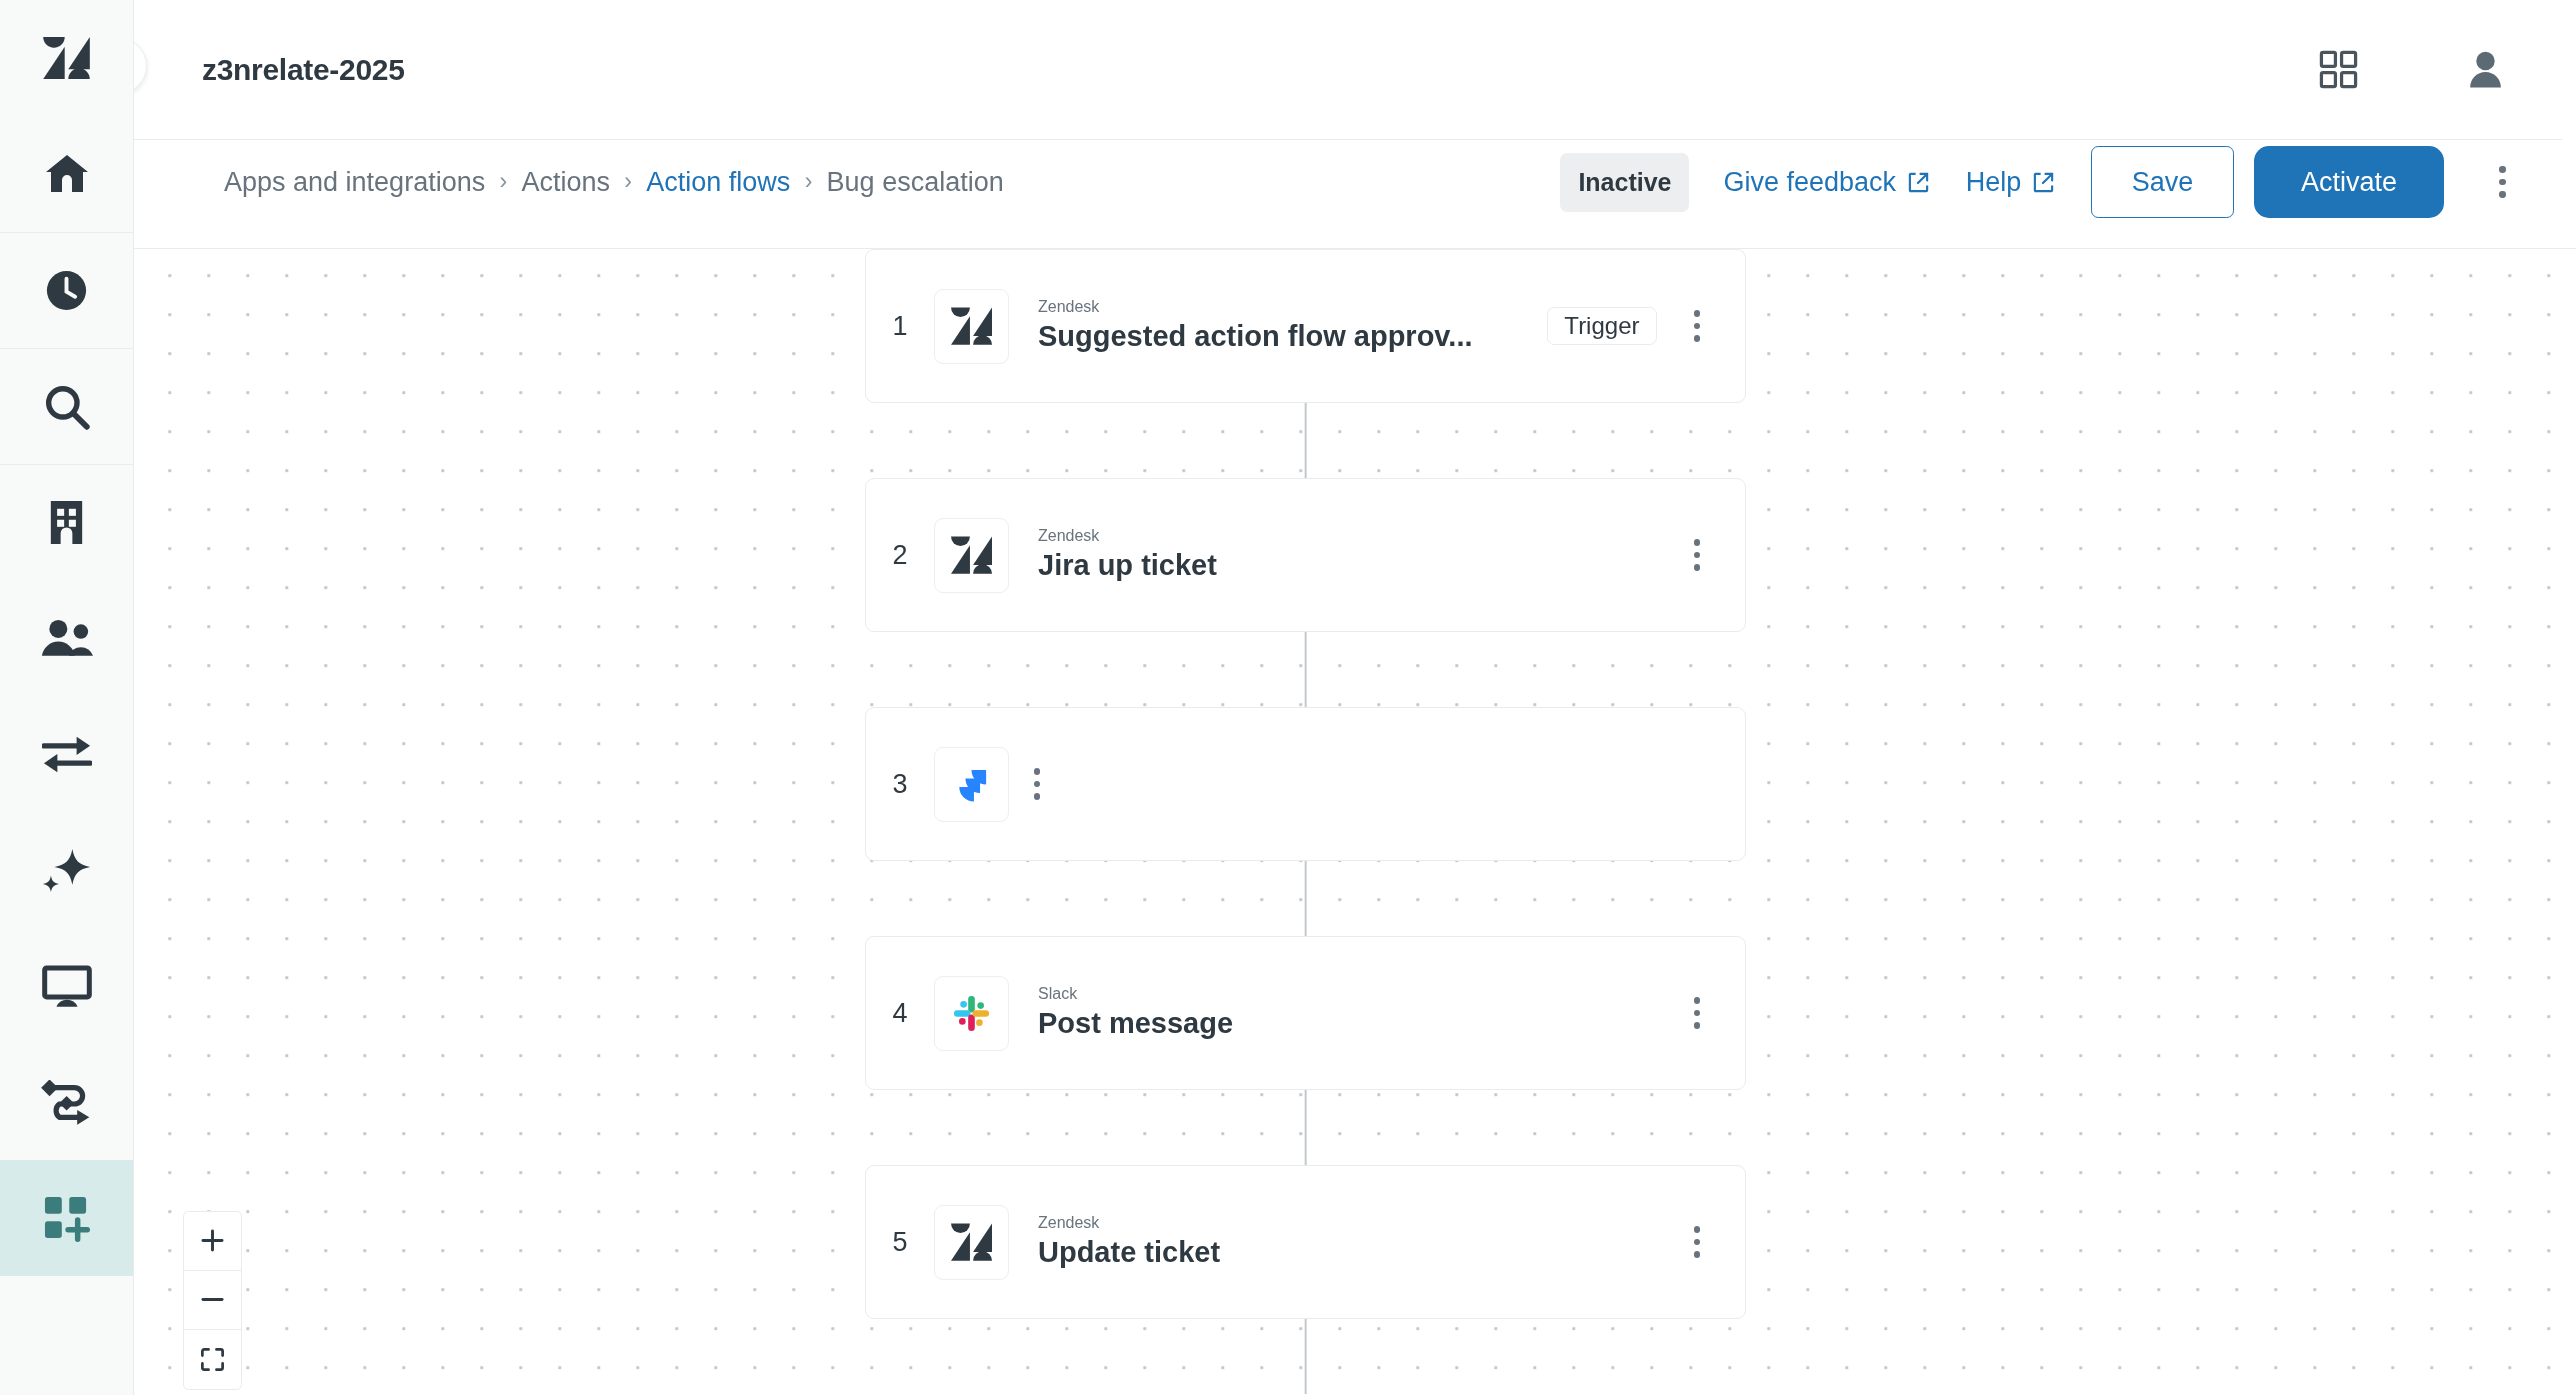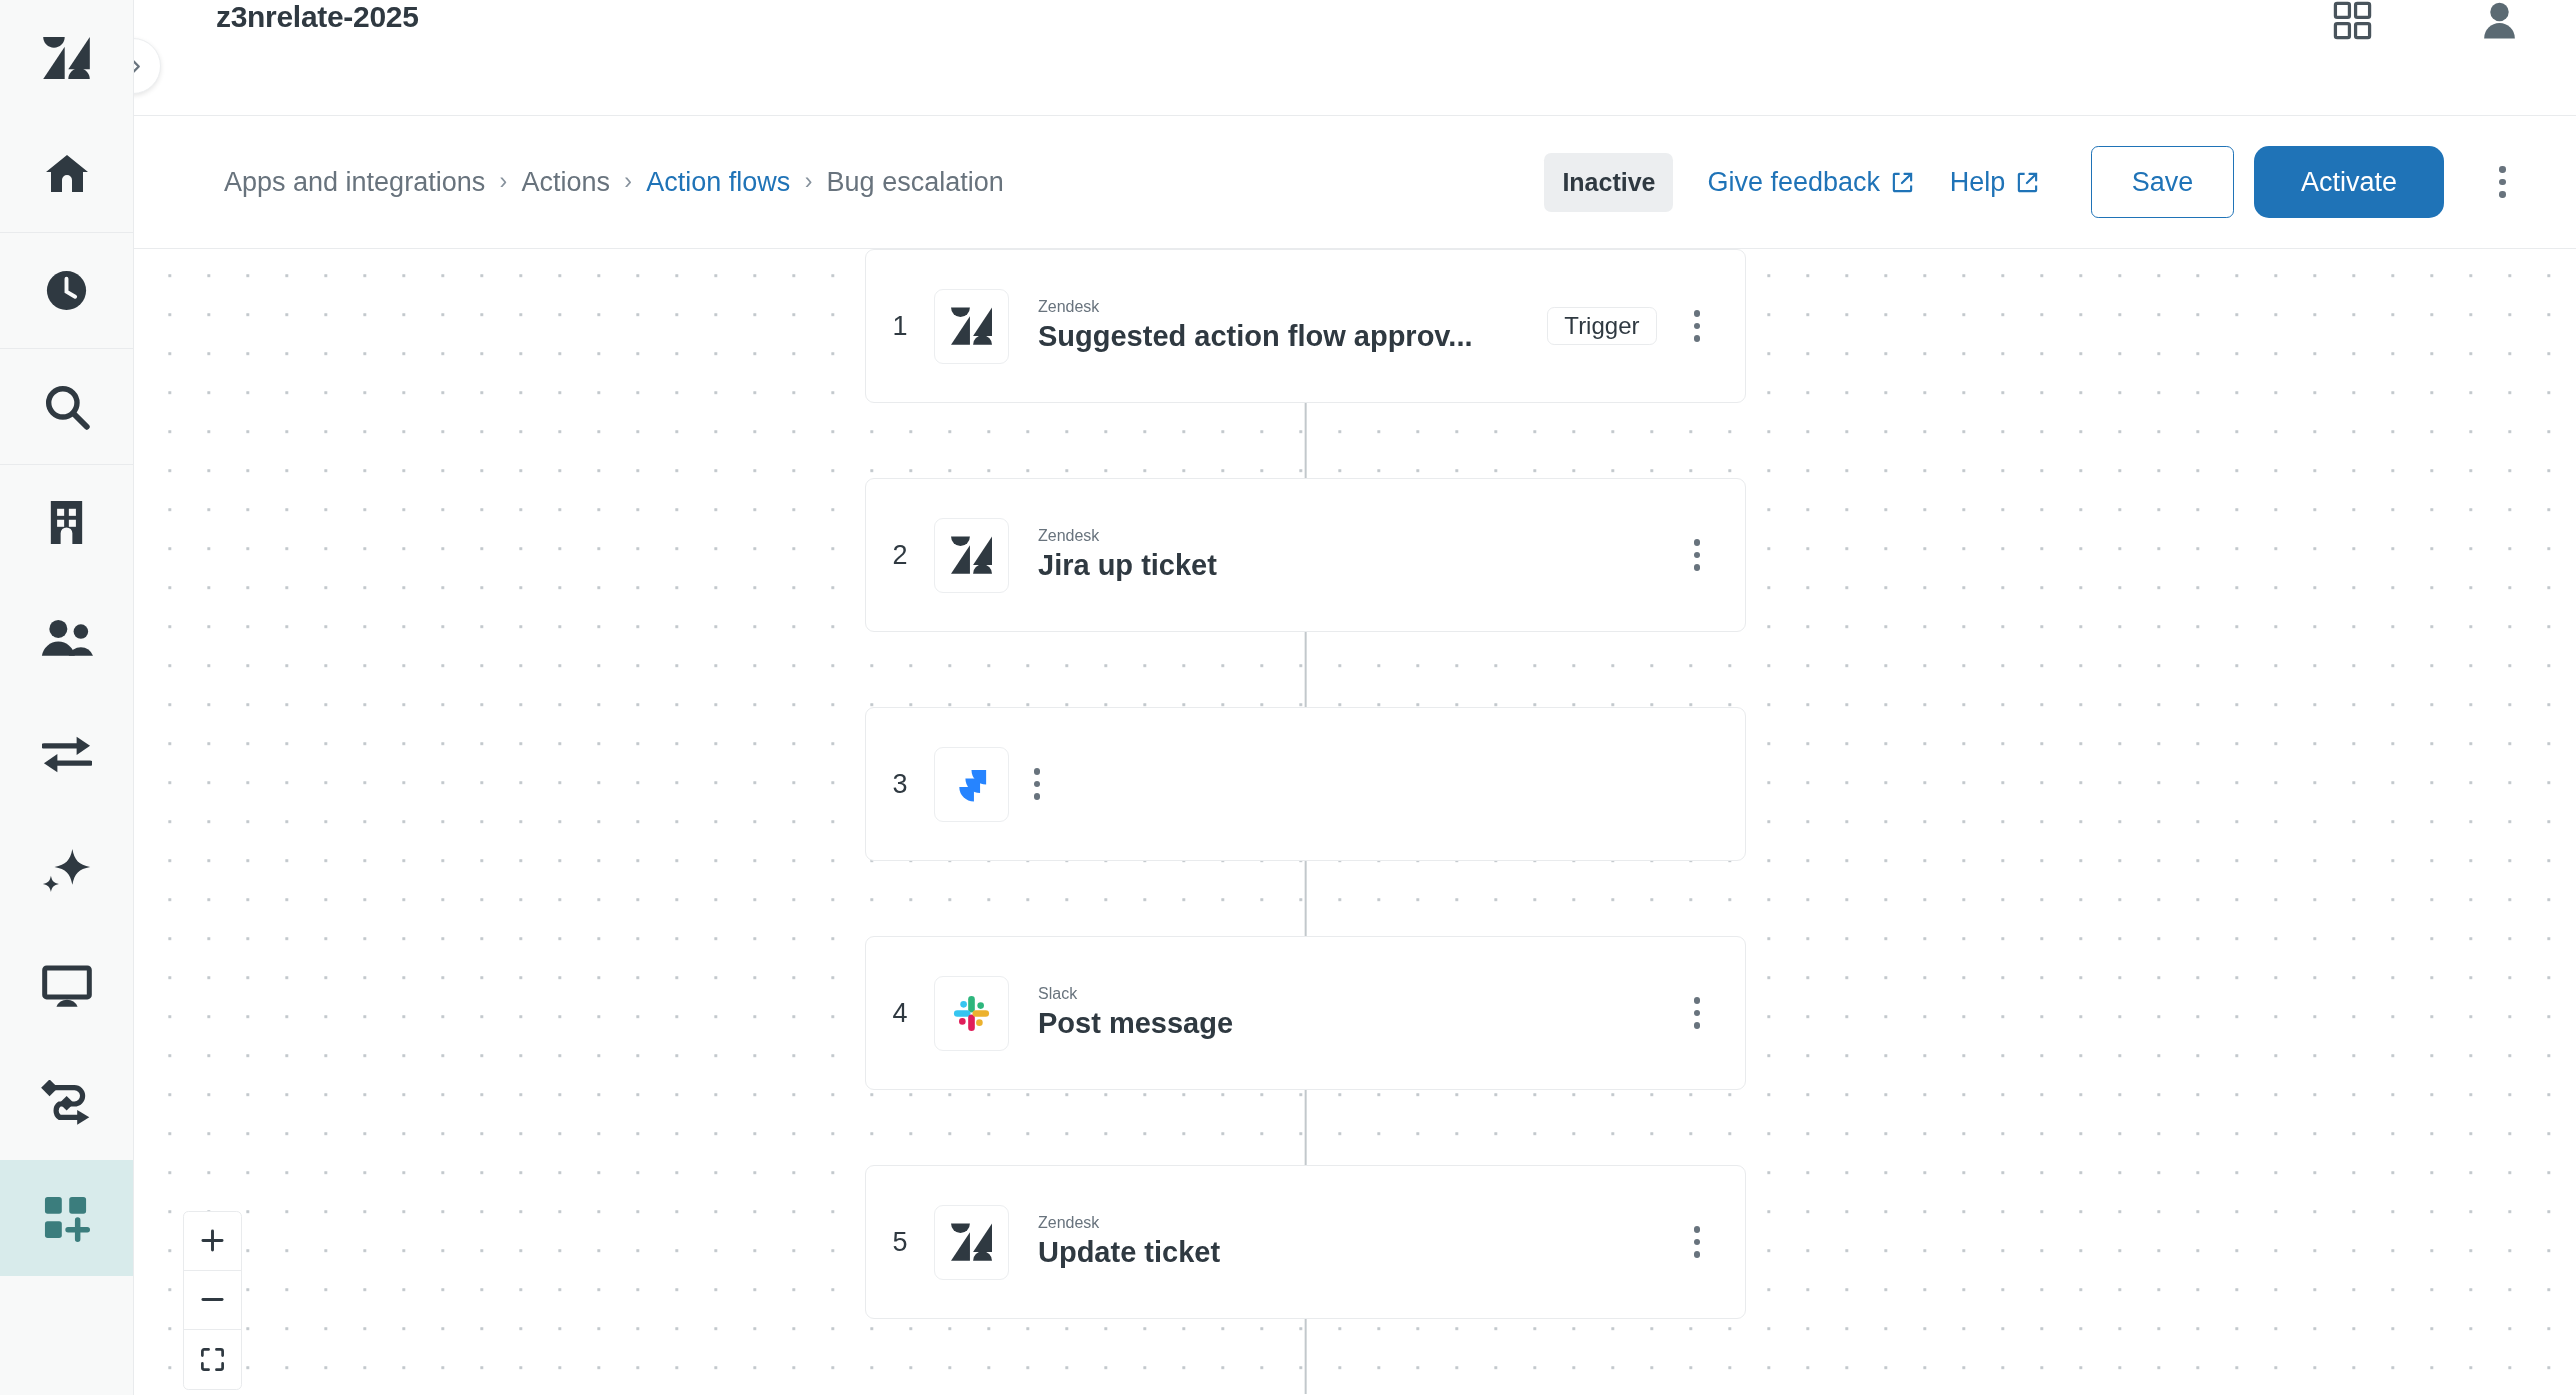--- a/index.html
+++ b/index.html
@@ -34,9 +34,9 @@
 
   
   #topbar {
-    position:absolute; left:134px; top:0; width:2442px; height:116px;
+    position:absolute; left:120px; top:0; width:2442px; height:140px;
     background:#fff; border-bottom:1.8px solid #e9ebed;
-    display:flex; align-items:flex-start;
+    display:flex; align-items:center;
     z-index:20;
   }
   #collapse-btn {

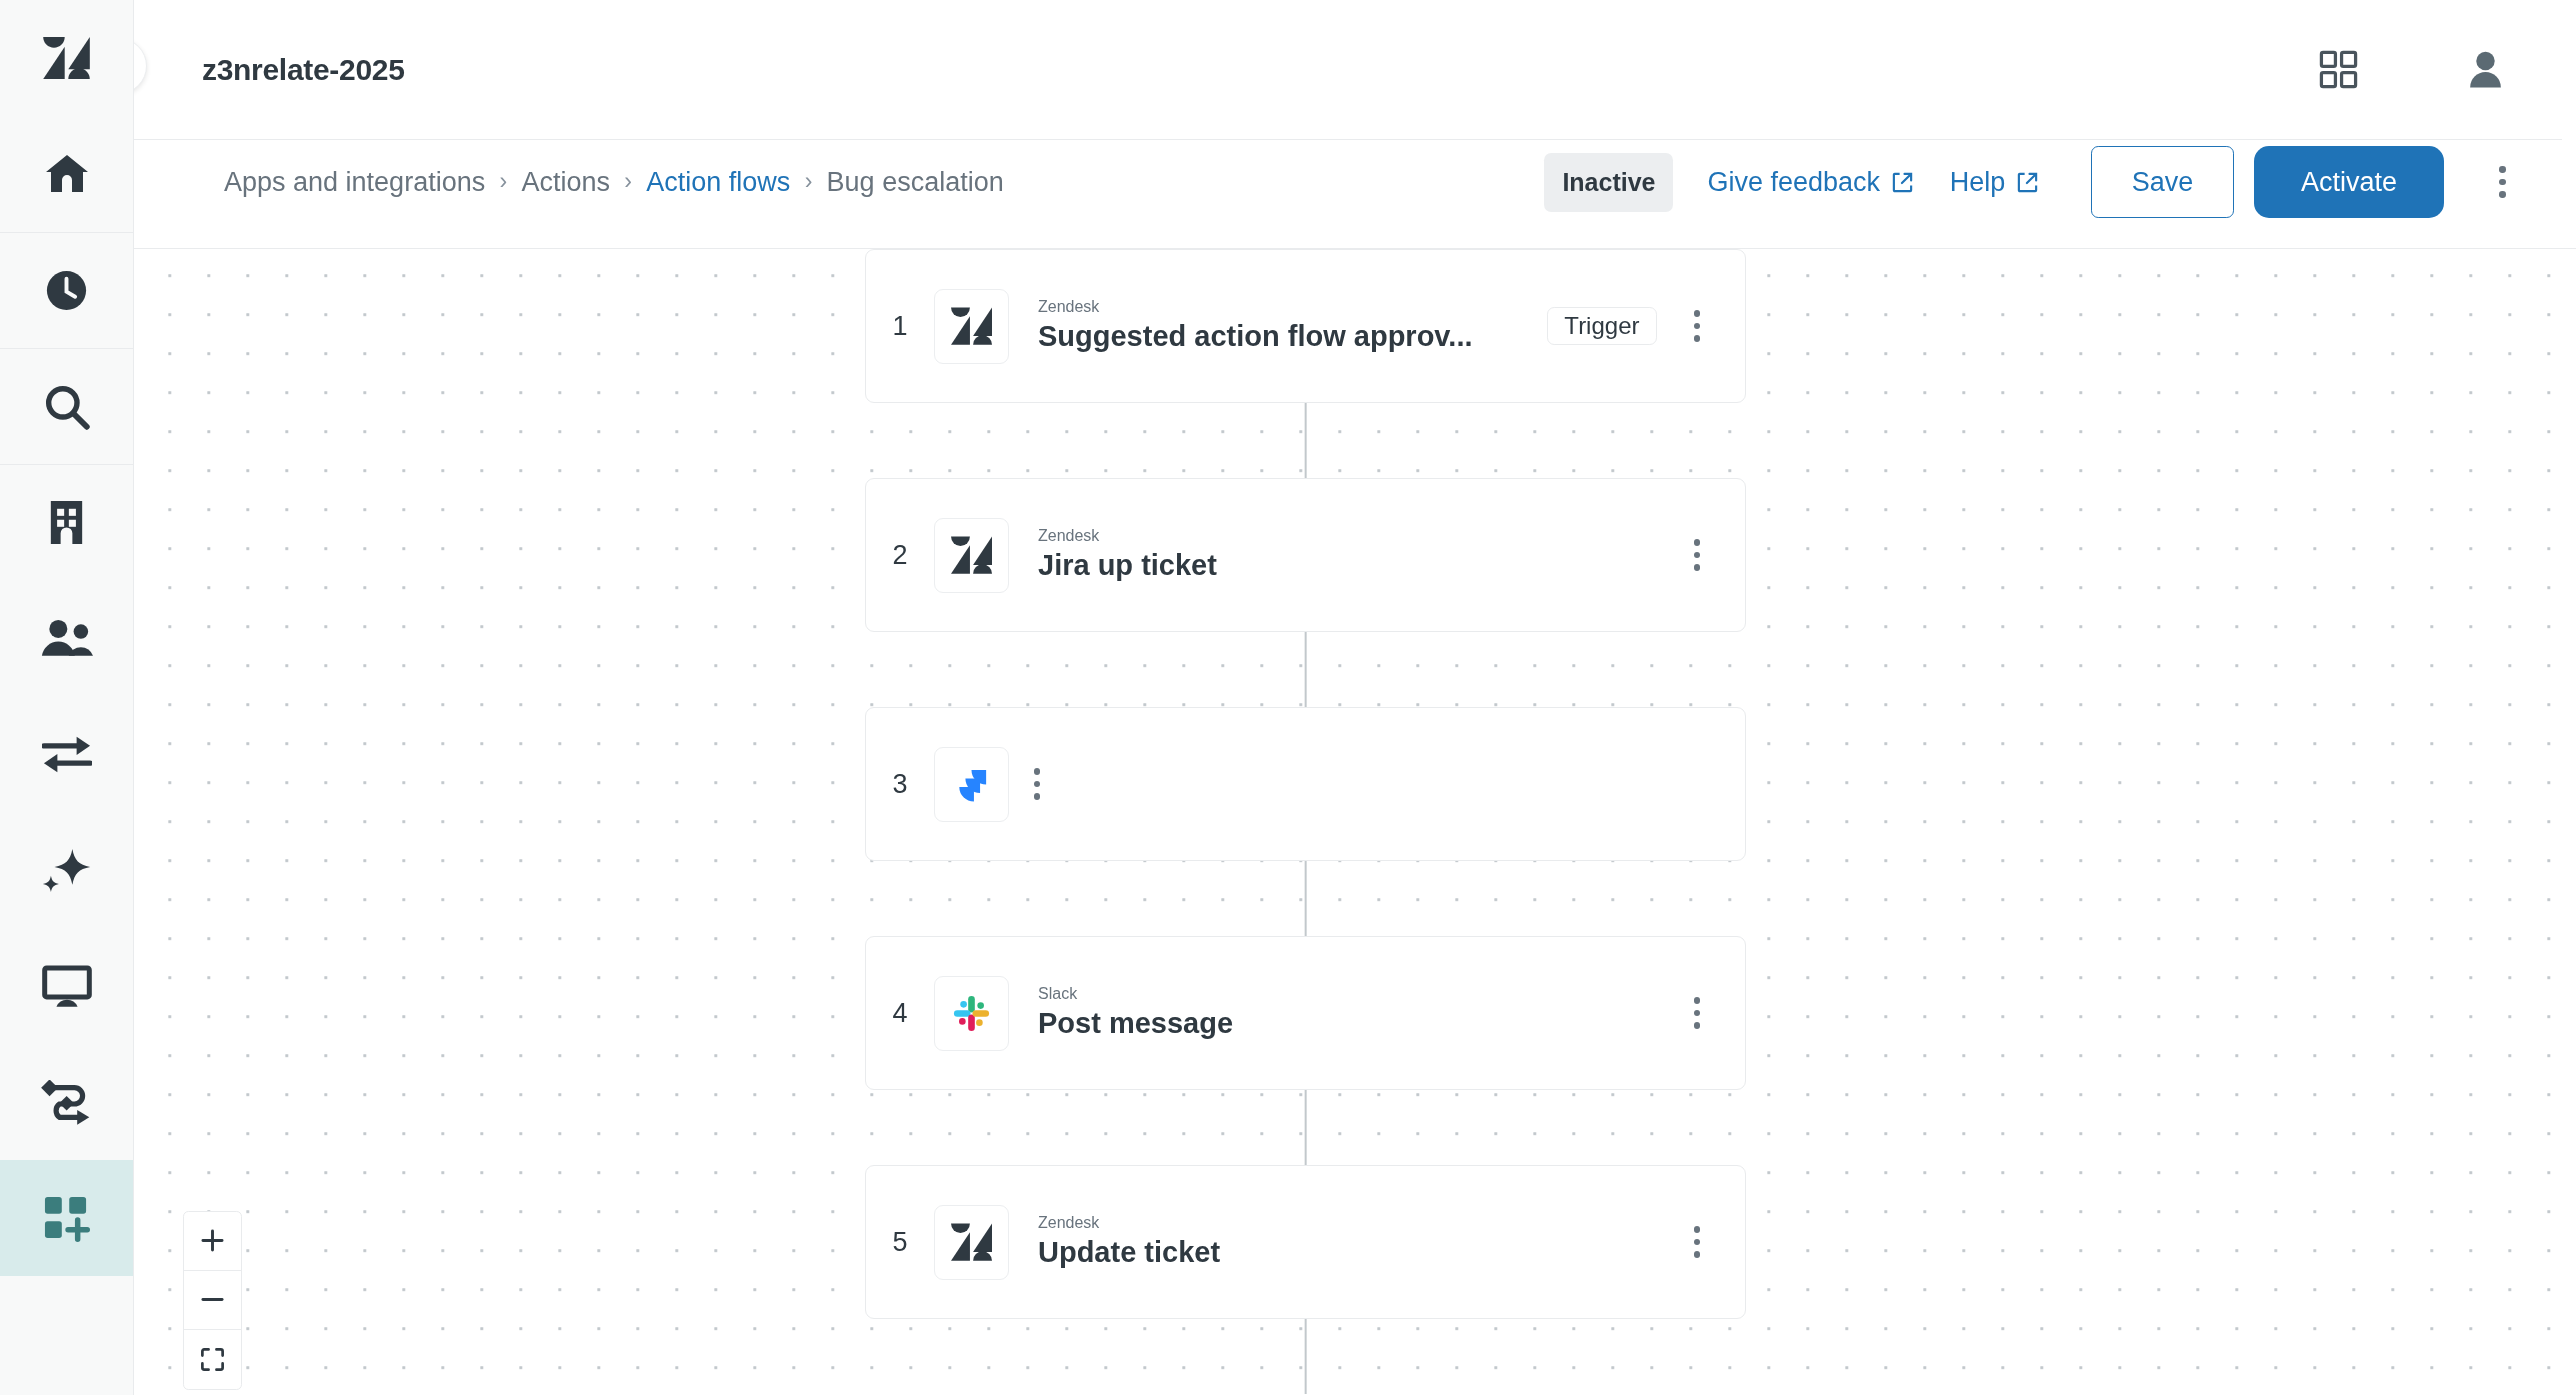--- a/index.html
+++ b/index.html
@@ -91,7 +91,6 @@
     border:1.8px solid #1f73b7; border-radius:7.2px;
     background:#fff; color:#1f73b7;
     font-size:27px; font-family:inherit; cursor:pointer;
-    margin-left:16px;
   }
   #btn-activate {
     height:72px; padding:0 36px; min-width:190px;

